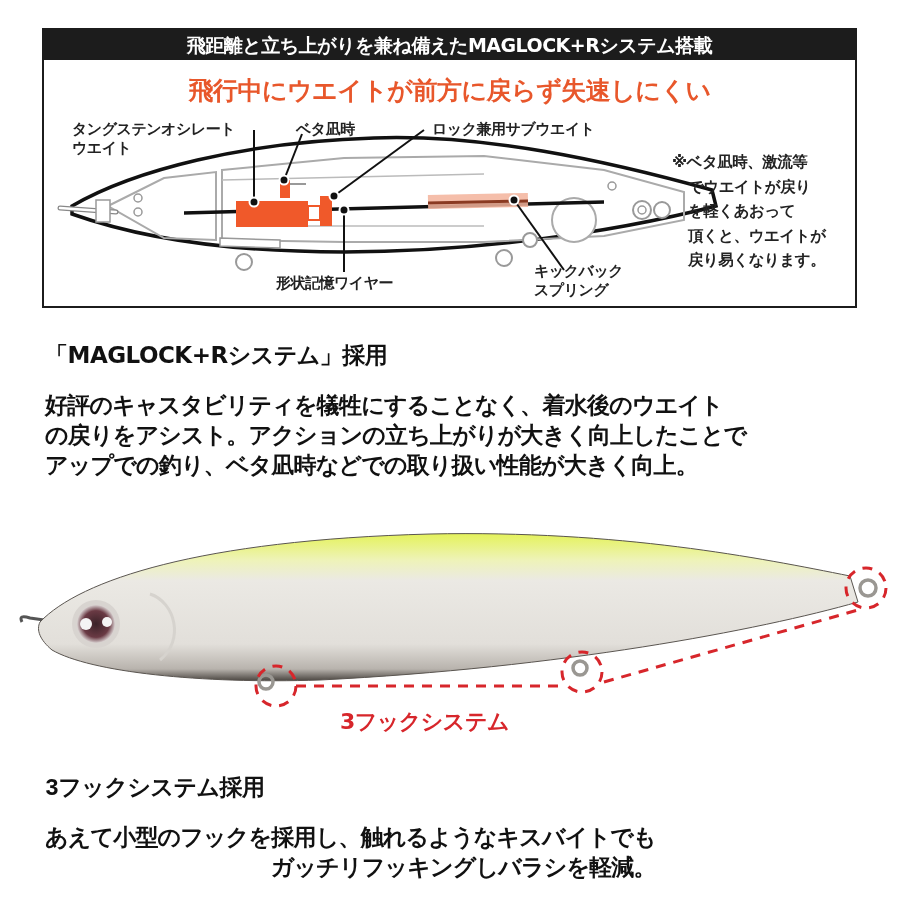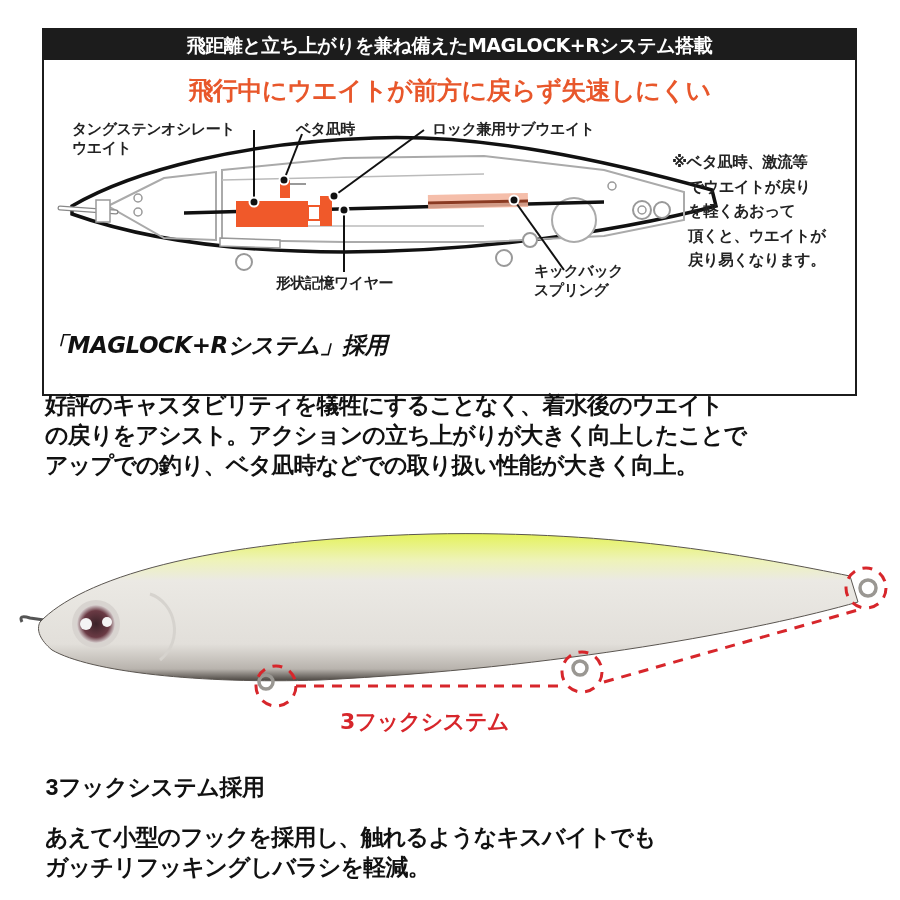--- a/index.html
+++ b/index.html
@@ -7,7 +7,7 @@
   body { position: relative; font-family: "DejaVu Sans", sans-serif; color: #1a1a1a; }
 
   .diagram-box {
-    position: absolute; left: 42px; top: 28px; width: 815px; height: 368px;
+    position: absolute; left: 42px; top: 28px; width: 815px; height: 280px;
     border: 2px solid #1c1c1c; background: #fff;
   }
   .diagram-header {

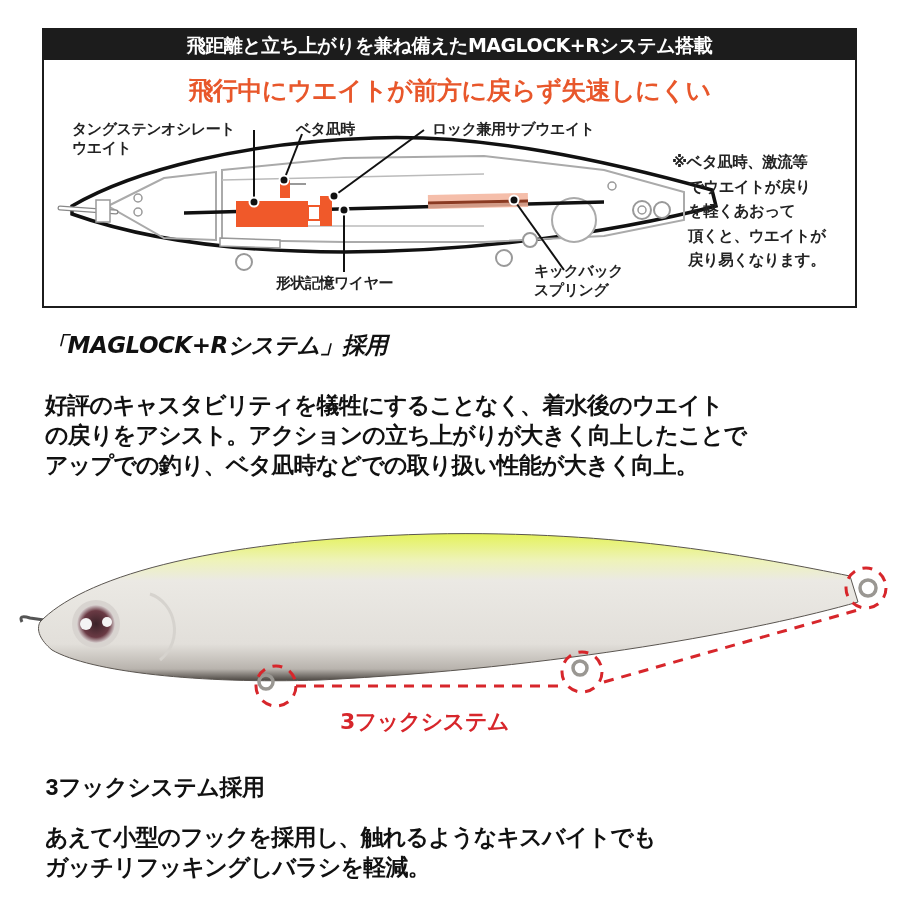--- a/index.html
+++ b/index.html
@@ -127,7 +127,7 @@
   </div>
 </div>
 
-<div class="section-title" style="top:330px;font-style:italic;">「MAGLOCK+Rシステム」採用</div>
+<div class="section-title" style="top:340px;">「MAGLOCK+Rシステム」採用</div>
 <div class="section-body" style="top:390px;">
   <span>好評のキャスタビリティを犠牲にすることなく、着水後のウエイト</span>
   <span>の戻りをアシスト。アクションの立ち上がりが大きく向上したことで</span>

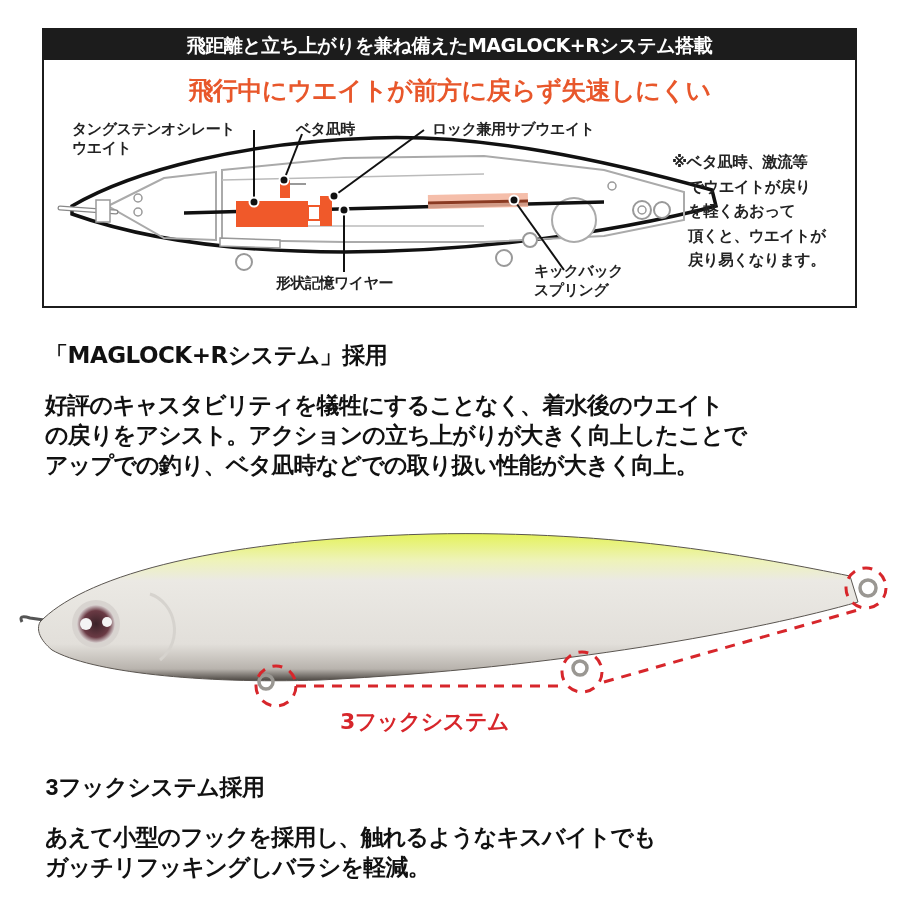--- a/index.html
+++ b/index.html
@@ -178,7 +178,7 @@
 <div class="lure-label">3フックシステム</div>
 
 <div class="section-title" style="top:772px;font-family:Liberation Mono, monospace;">3フックシステム採用</div>
-<div class="section-body" style="top:822px;">
+<div class="section-body" style="top:822px;text-align:right;">
   <span>あえて小型のフックを採用し、触れるようなキスバイトでも</span>
   <span>ガッチリフッキングしバラシを軽減。</span>
 </div>

